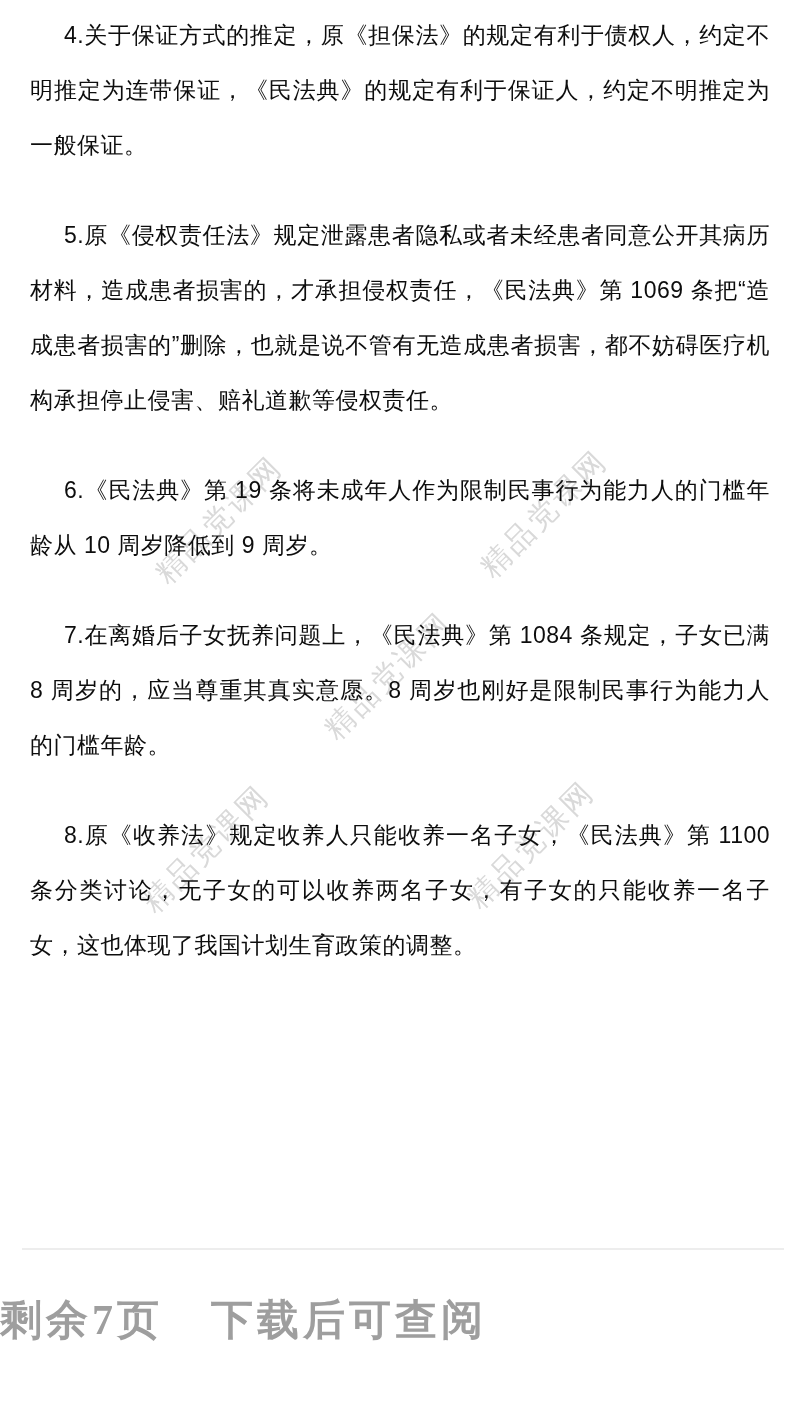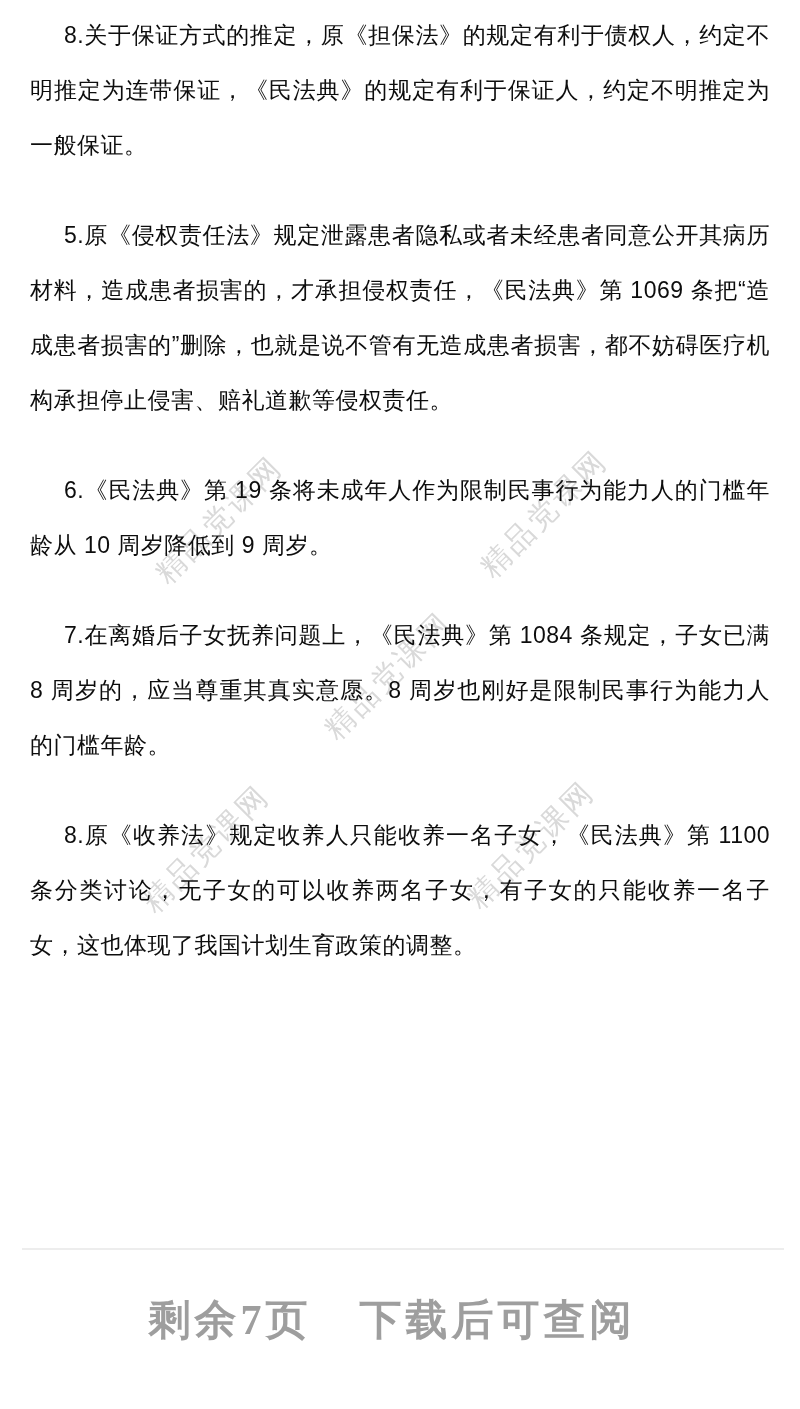--- a/index.html
+++ b/index.html
@@ -91,7 +91,7 @@
     </div>
 
   <div class="content">
-      <p>8.关于保证方式的推定，原《担保法》的规定有利于债权人，约定不明推定为连带保证，《民法典》的规定有利于保证人，约定不明推定为一般保证。</p>
+      <p>4.关于保证方式的推定，原《担保法》的规定有利于债权人，约定不明推定为连带保证，《民法典》的规定有利于保证人，约定不明推定为一般保证。</p>
       <p>5.原《侵权责任法》规定泄露患者隐私或者未经患者同意公开其病历材料，造成患者损害的，才承担侵权责任，《民法典》第 1069 条把“造成患者损害的”删除，也就是说不管有无造成患者损害，都不妨碍医疗机构承担停止侵害、赔礼道歉等侵权责任。</p>
       <p>6.《民法典》第 19 条将未成年人作为限制民事行为能力人的门槛年龄从 10 周岁降低到 9 周岁。</p>
       <p>7.在离婚后子女抚养问题上，《民法典》第 1084 条规定，子女已满 8 周岁的，应当尊重其真实意愿。8 周岁也刚好是限制民事行为能力人的门槛年龄。</p>

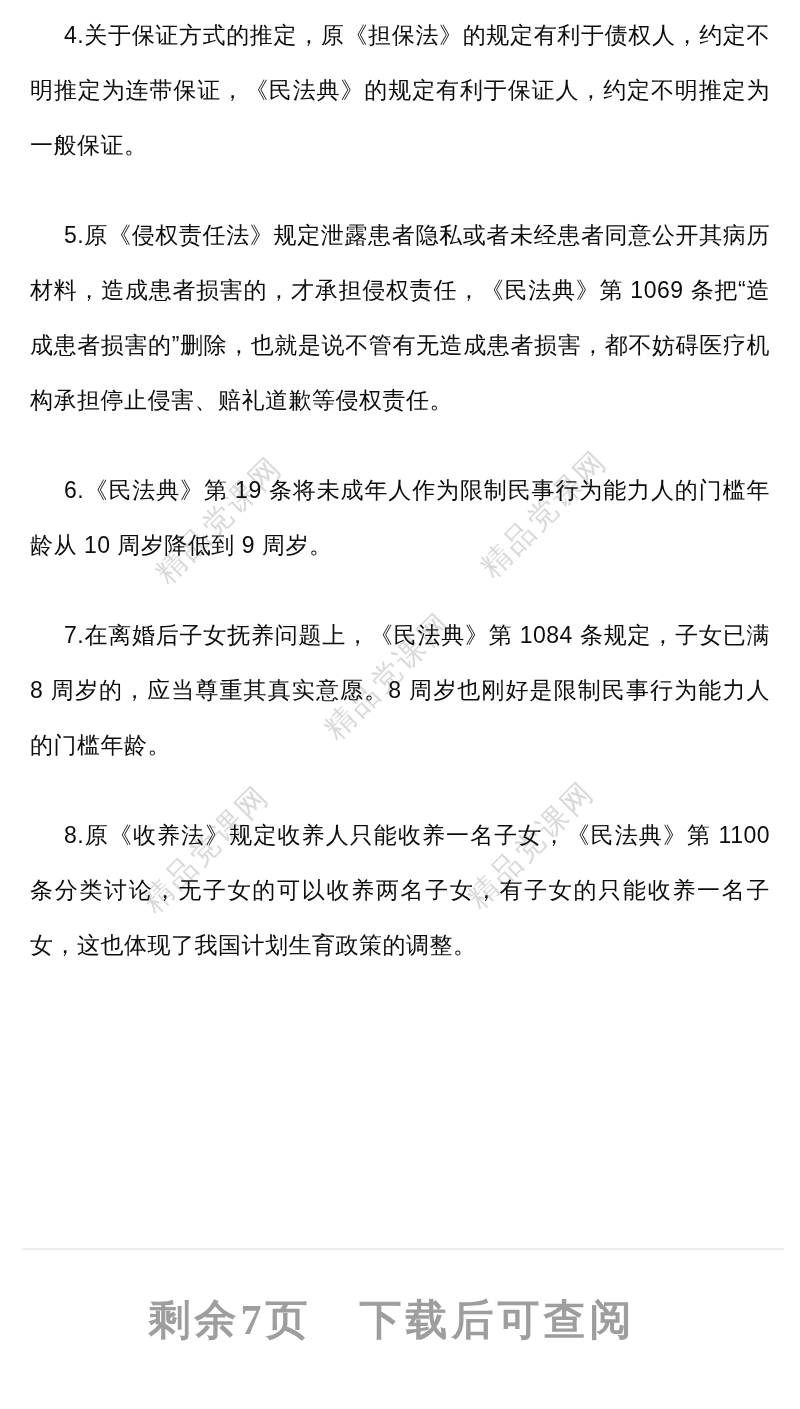--- a/index.html
+++ b/index.html
@@ -65,7 +65,6 @@
     left: 0;
     right: 16px;
     top: 1292px;
-    text-align: center;
     font-family: "Liberation Serif", "DejaVu Serif", serif;
     font-weight: 700;
     font-size: 42px;

